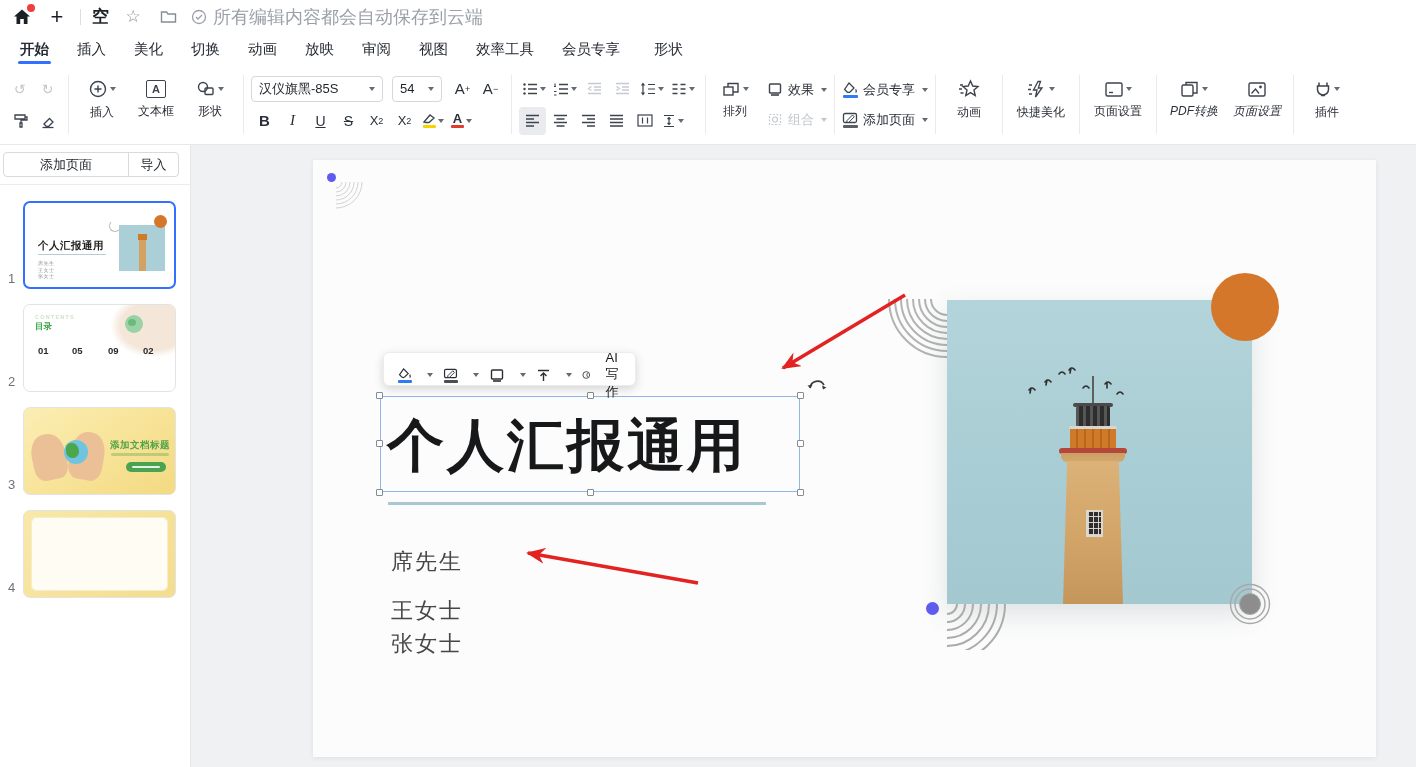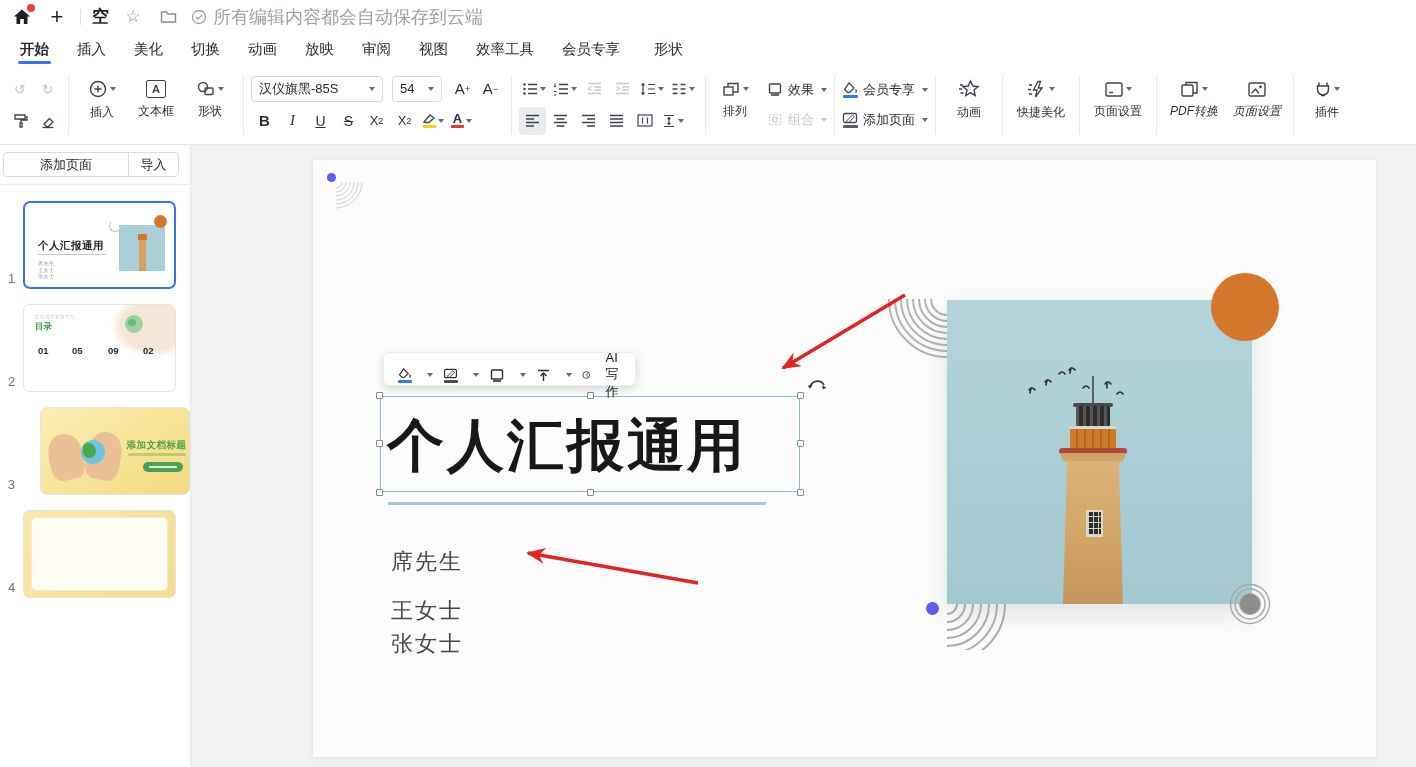--- a/index.html
+++ b/index.html
@@ -81,7 +81,7 @@
   .t2-globe::after { content:""; position:absolute; left:3px; top:4px; width:8px; height:7px; border-radius:50%; background:#5eb573; }
 
   
-  .t3 { background:linear-gradient(145deg,#fbeeb4 0%, #f8e59b 45%, #f3da82 100%);margin-left:17px; }
+  .t3 { background:linear-gradient(145deg,#fbeeb4 0%, #f8e59b 45%, #f3da82 100%); }
   .t3-hand { position:absolute; background:#ecc096; border-radius:45% 45% 30% 30%; }
   .t3-globe { position:absolute; left:40px; top:32px; width:24px; height:24px; border-radius:50%; background:#6fc4e0; overflow:hidden; }
   .t3-globe::after { content:""; position:absolute; left:2px; top:3px; width:13px; height:15px; background:#4ca64c; border-radius:40% 60% 50% 50%; }

